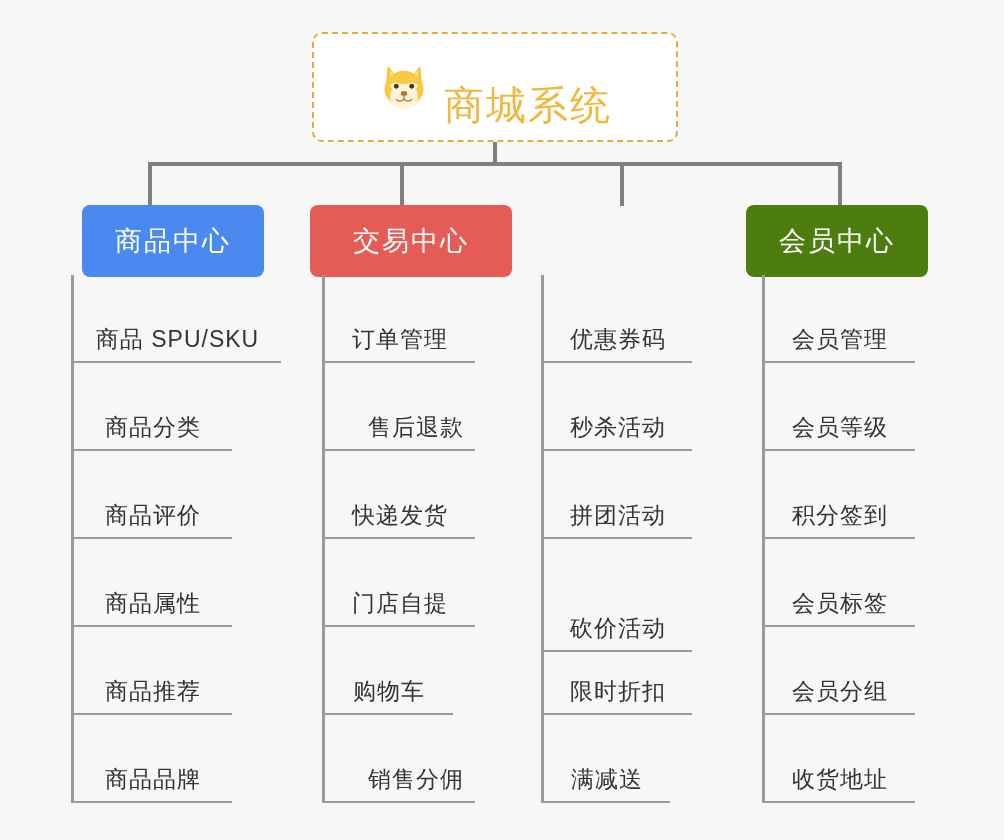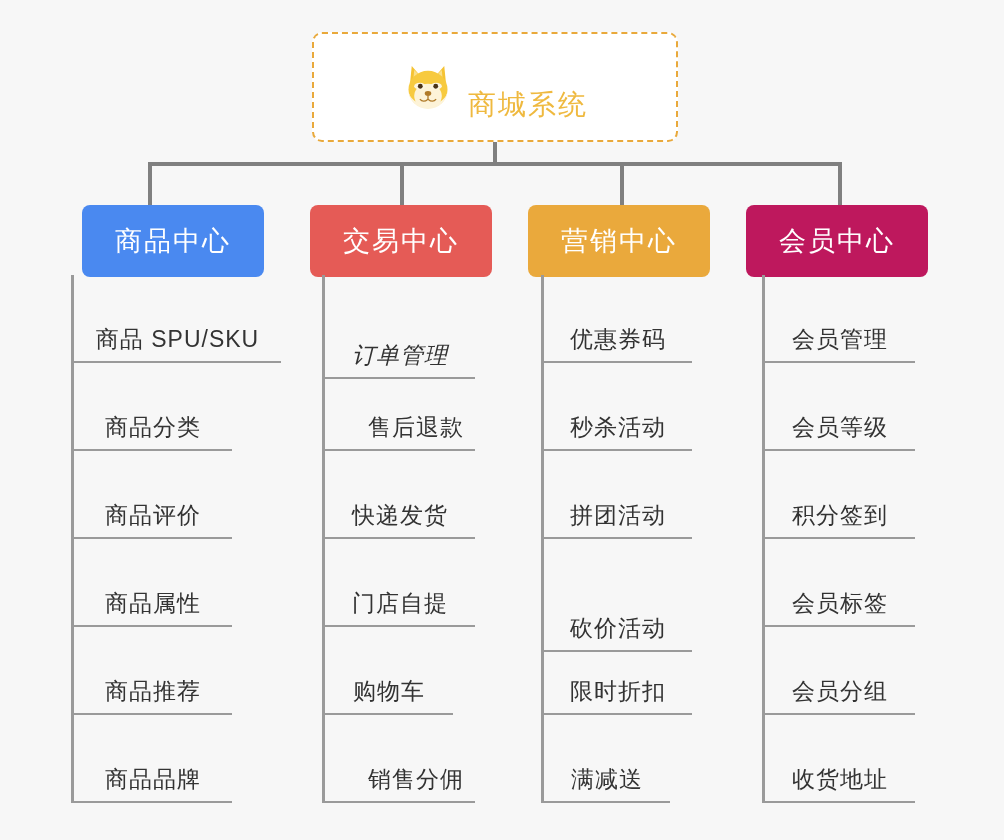--- a/index.html
+++ b/index.html
@@ -43,7 +43,7 @@
     flex: 0 0 auto;
   }
   .root-title {
-    font-size: 28px;
+    font-size: 40px;
     color: #efb93f;
     letter-spacing: 2px;
     line-height: 1;

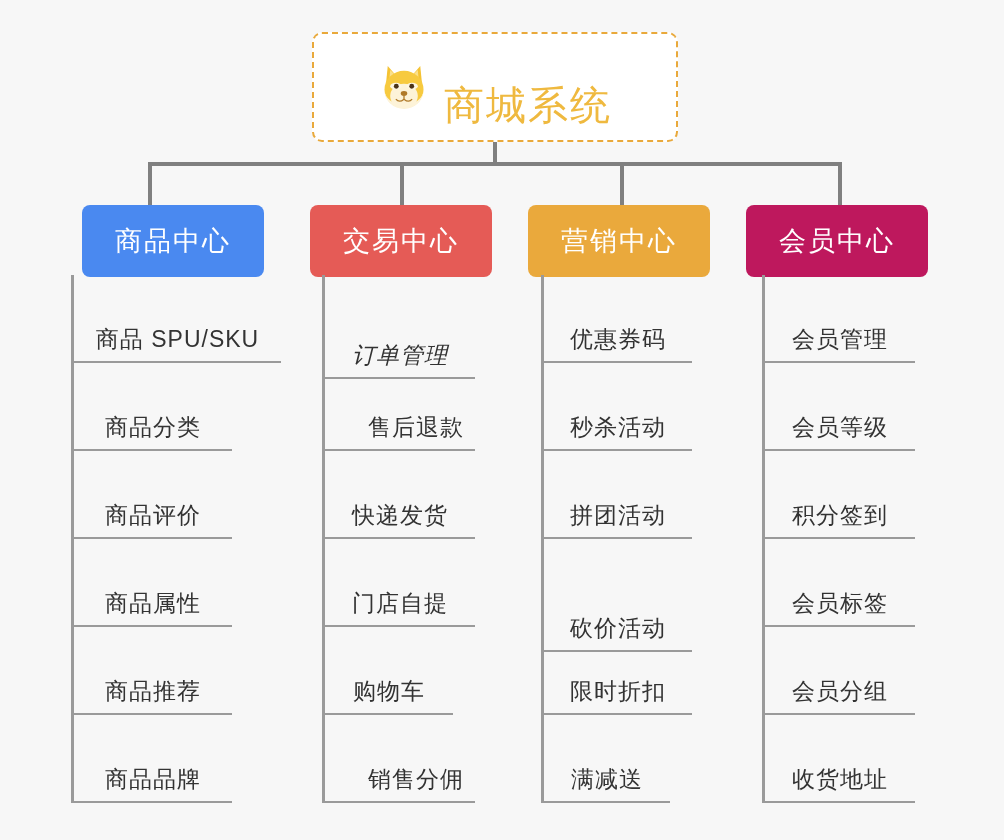--- a/index.html
+++ b/index.html
@@ -143,7 +143,7 @@
   <div class="cat-box" style="left: 58px; top: 205px; width: 182px; background: rgb(74, 137, 240); margin-left: 24px;">
     <span>商品中心</span>
   </div>
-  <div class="cat-box" style="left: 310px; top: 205px; width: 182px; background: rgb(229, 91, 86);">
+  <div class="cat-box" style="left: 310px; top: 205px; width: 202px; background: rgb(229, 91, 86);">
     <span>交易中心</span>
   </div>
   <div class="cat-box" style="left: 528px; top: 205px; width: 182px; background: rgb(234, 169, 60);">

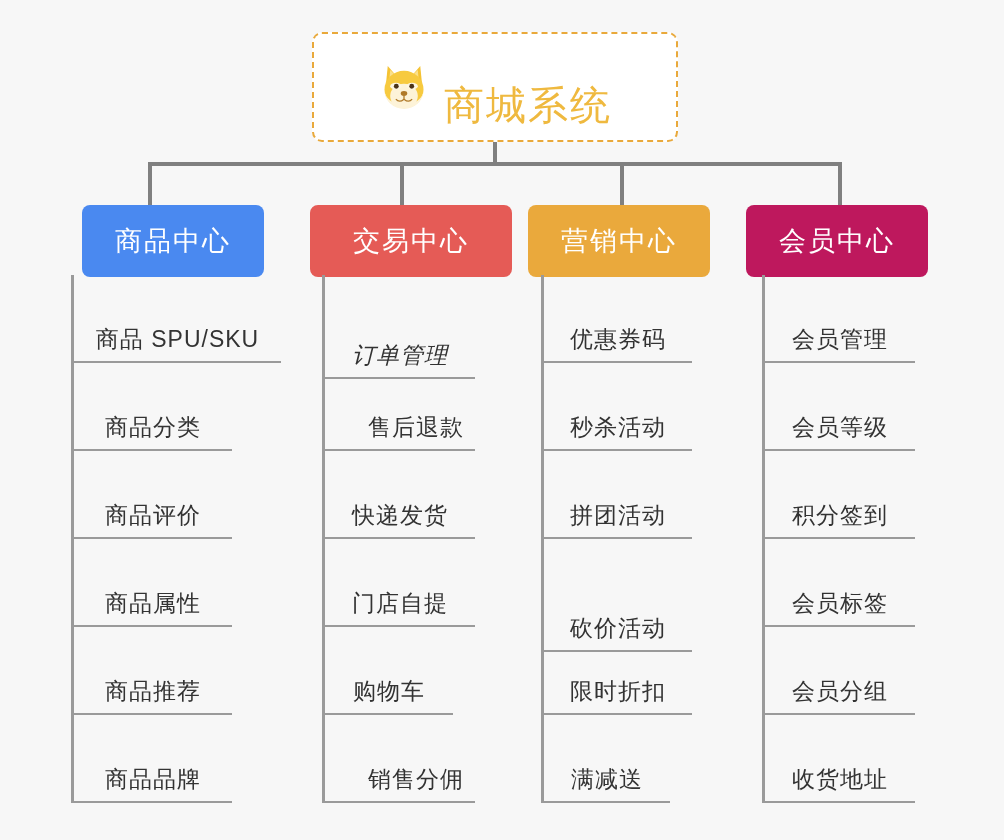--- a/index.html
+++ b/index.html
@@ -146,9 +146,6 @@
   <div class="cat-box" style="left: 310px; top: 205px; width: 202px; background: rgb(229, 91, 86);">
     <span>交易中心</span>
   </div>
-  <div class="cat-box" style="left: 528px; top: 205px; width: 182px; background: rgb(234, 169, 60);">
-    <span>营销中心</span>
-  </div>
   <div class="cat-box" style="left: 746px; top: 205px; width: 182px; background: #be185d;">
     <span>会员中心</span>
   </div>

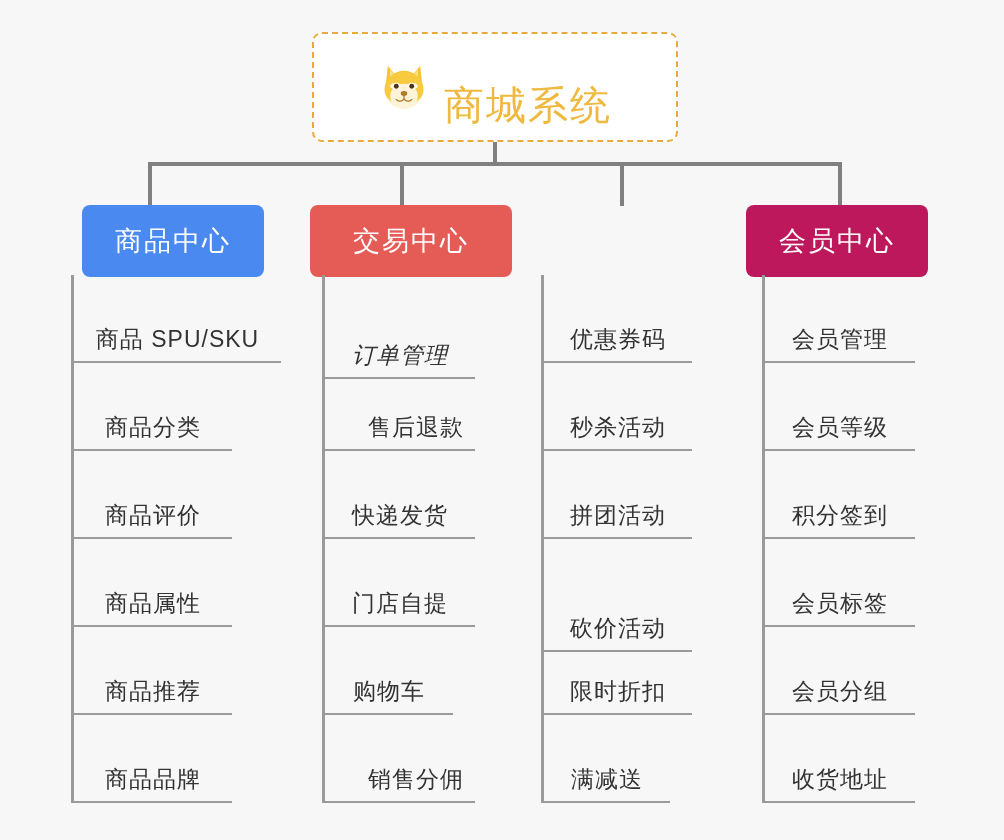--- a/index.html
+++ b/index.html
@@ -146,7 +146,7 @@
   <div class="cat-box" style="left: 310px; top: 205px; width: 202px; background: rgb(229, 91, 86);">
     <span>交易中心</span>
   </div>
-  <div class="cat-box" style="left: 746px; top: 205px; width: 182px; background: #be185d;">
+  <div class="cat-box" style="left: 746px; top: 205px; width: 182px; background: #4d7c0f;">
     <span>会员中心</span>
   </div>
 

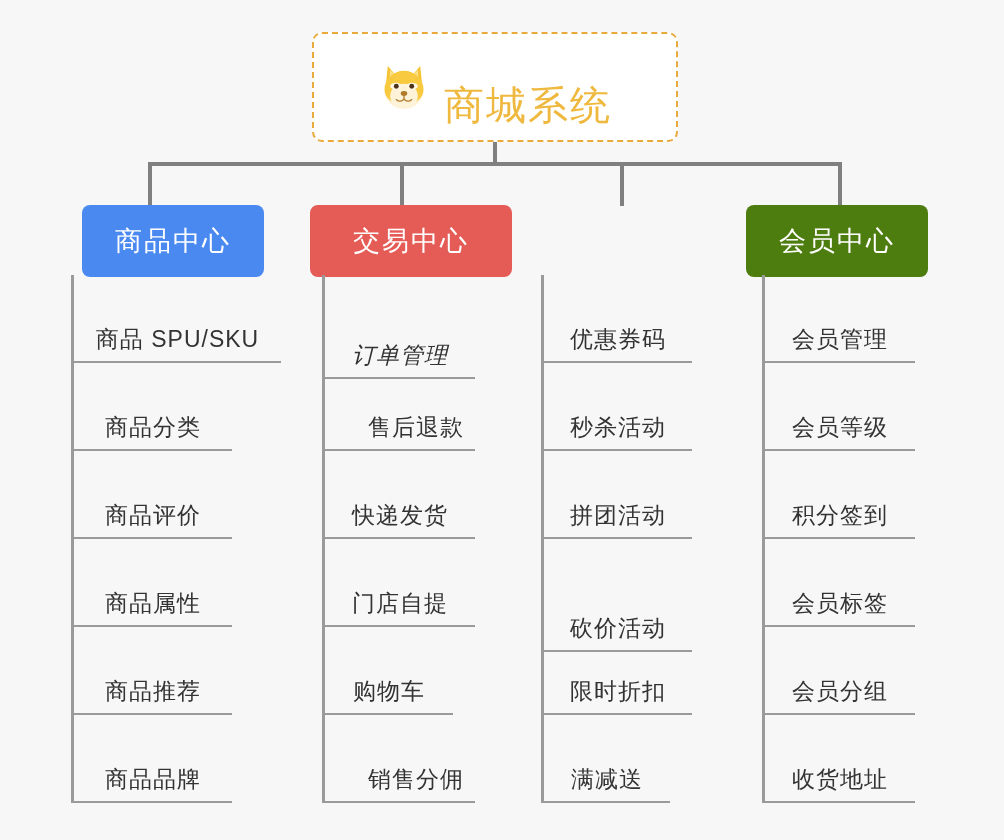--- a/index.html
+++ b/index.html
@@ -174,7 +174,7 @@
 
   <div class="column" style="left:322px;">
     <div class="trunk" style="background: rgb(154, 154, 154); height: 528px;"></div>
-    <div class="leaf" style="top: 16px; width: 150px; border-bottom-color: rgb(154, 154, 154); font-style: italic;">
+    <div class="leaf" style="top: 0px; width: 150px; border-bottom-color: rgb(154, 154, 154);">
       <span class="leaf-label">订单管理</span>
     </div>
     <div class="leaf" style="top: 88px; width: 150px; border-bottom-color: rgb(154, 154, 154); padding-left: 32px;">

